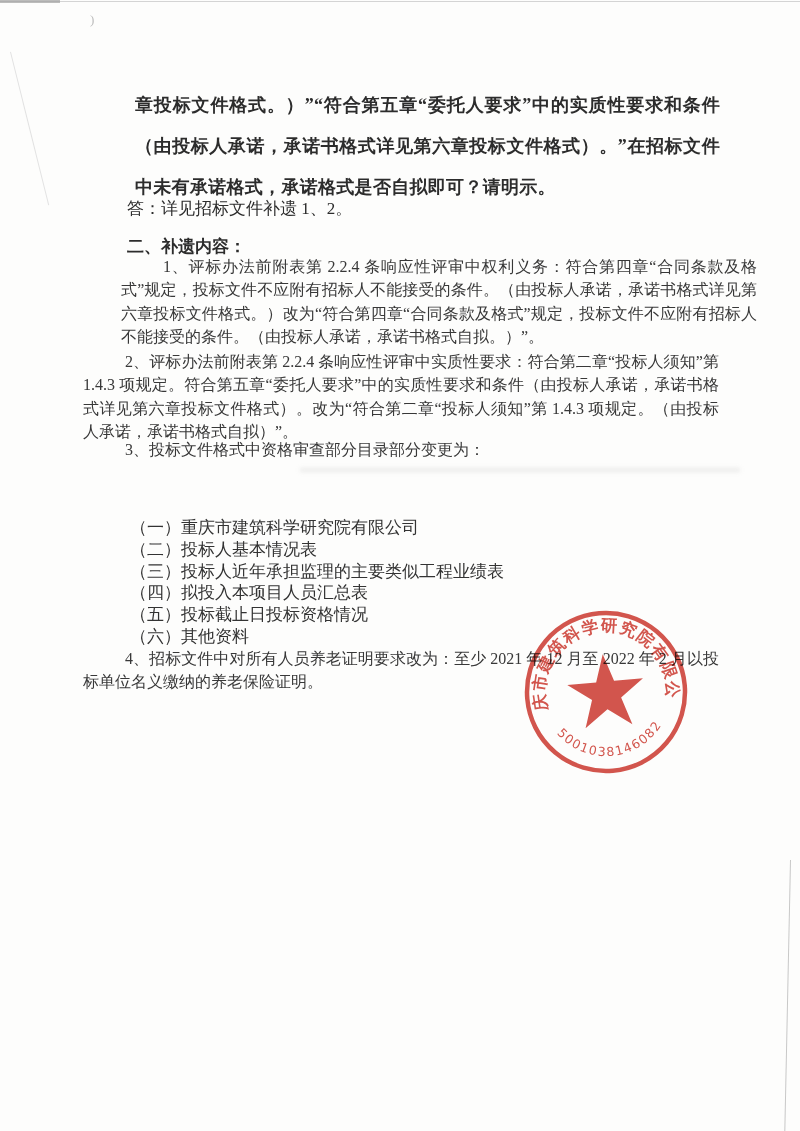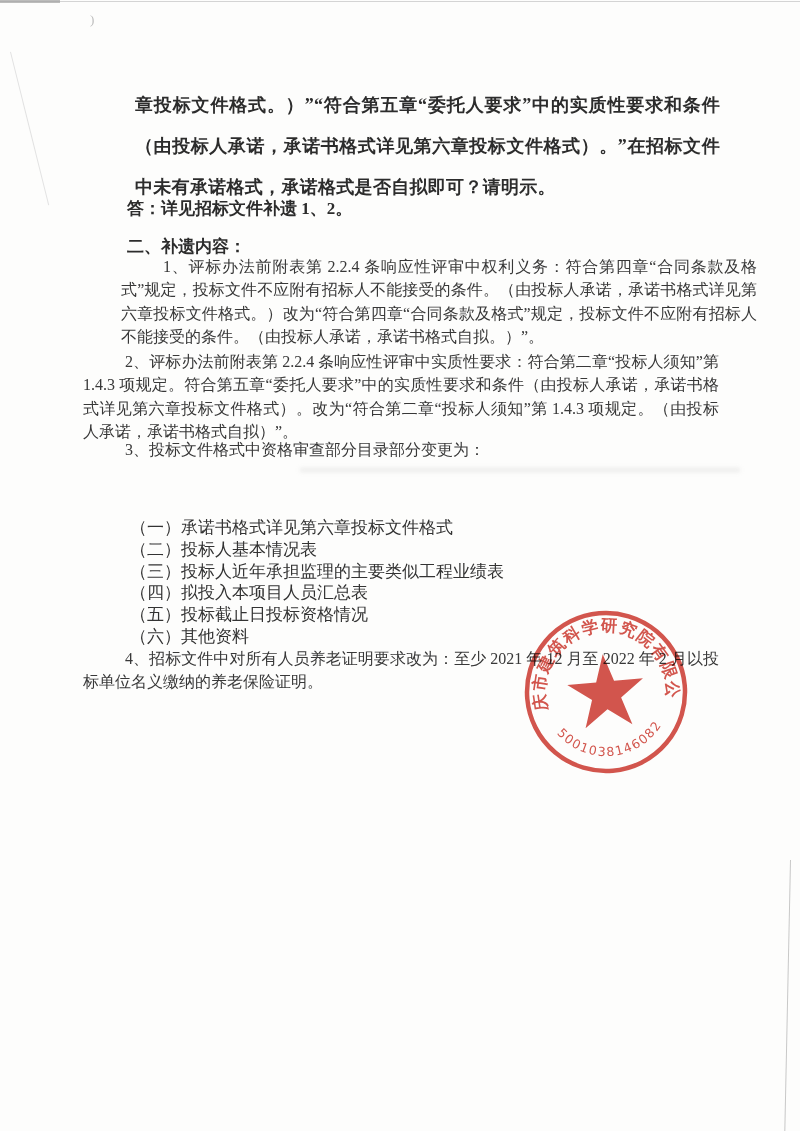--- a/index.html
+++ b/index.html
@@ -27,7 +27,7 @@
   }
   .answer{
     position:absolute;left:127px;top:197px;
-    font-size:17px;line-height:24px;font-weight:700;color:#2c2c2c;
+    font-size:17px;line-height:24px;font-weight:400;color:#2c2c2c;
   }
   .sec-heading{
     position:absolute;left:127px;top:235px;

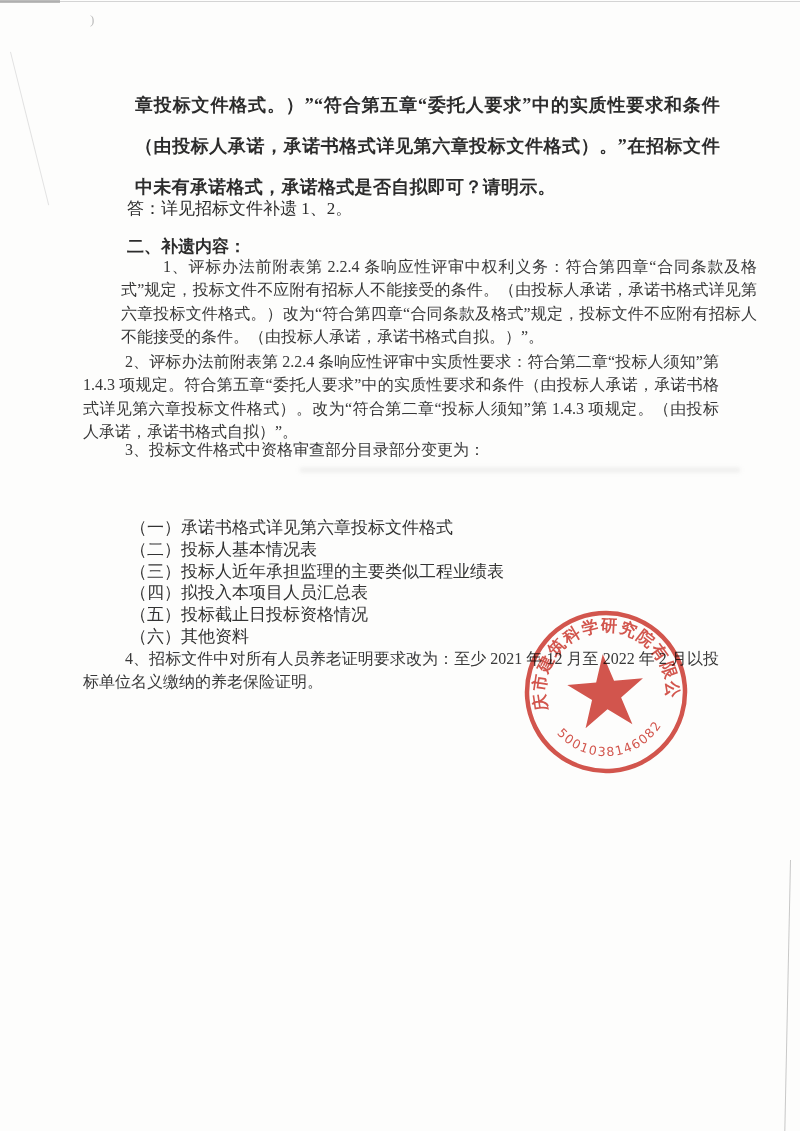--- a/index.html
+++ b/index.html
@@ -85,7 +85,7 @@
   <div class="body-para item3">3、投标文件格式中资格审查部分目录部分变更为：</div>
 
   <div class="toc-list">
-    <div>（一）承诺书格式详见第六章投标文件格式</div>
+    <div>（一）重庆市建筑科学研究院有限公司</div>
     <div>（二）投标人基本情况表</div>
     <div>（三）投标人近年承担监理的主要类似工程业绩表</div>
     <div>（四）拟投入本项目人员汇总表</div>

